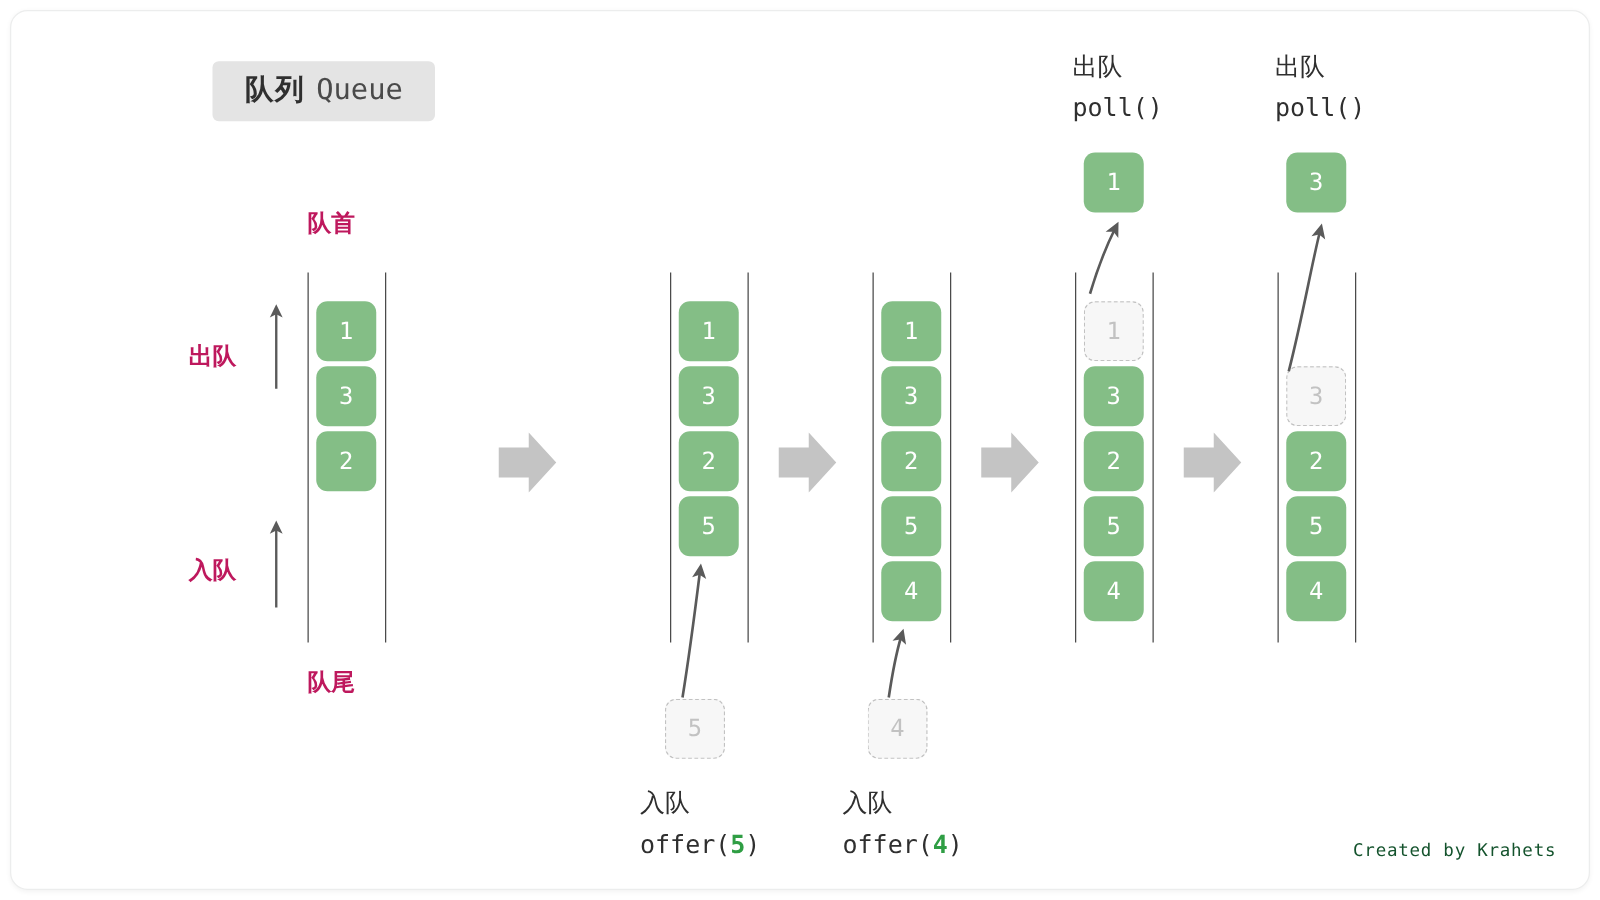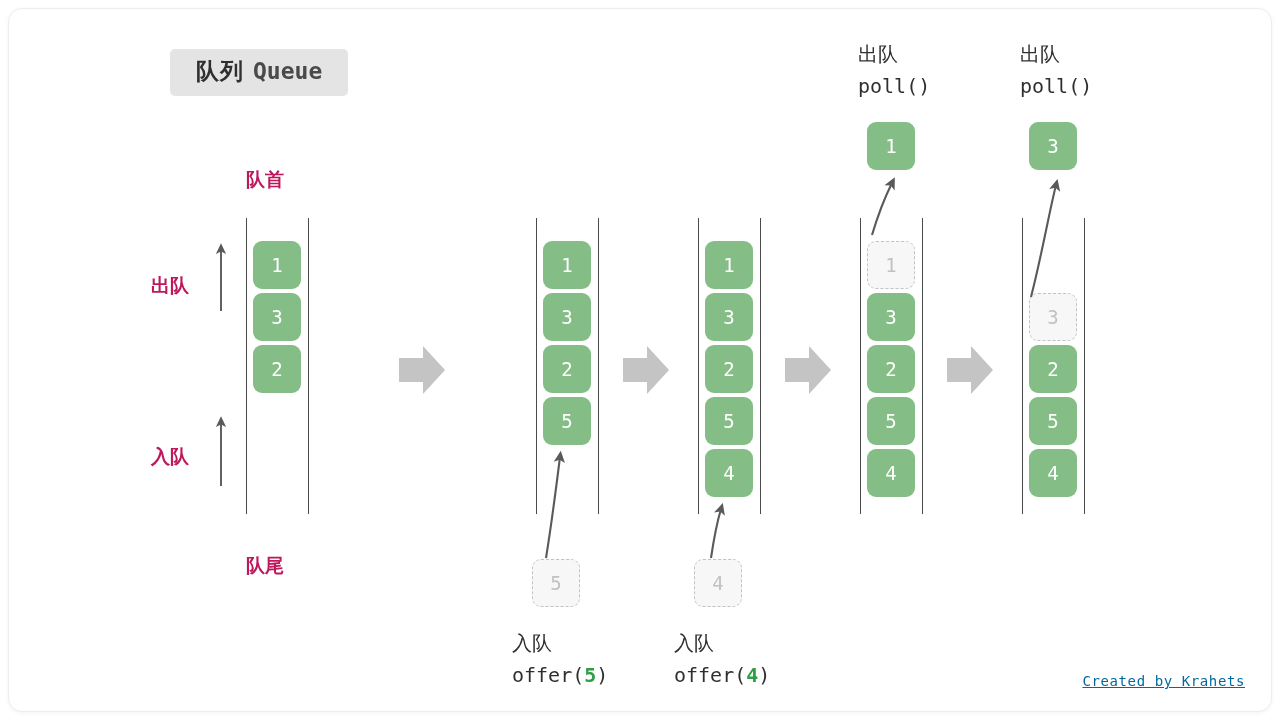--- a/index.html
+++ b/index.html
@@ -52,7 +52,7 @@
   }
   .title-en {
     font-size: 23px;
-    font-weight: bold;
+    font-weight: normal;
     color: #4a4a4a;
     font-family: "DejaVu Sans Mono", "Liberation Mono", monospace;
     margin-left: 9px;

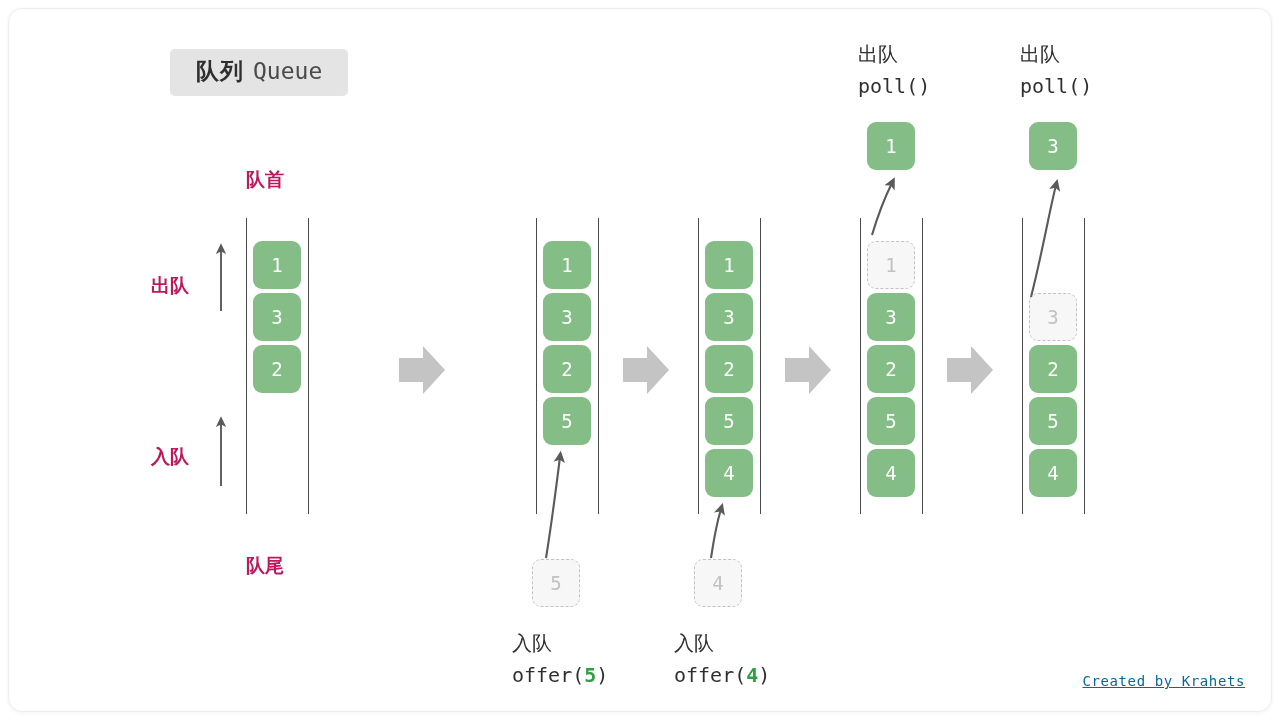--- a/index.html
+++ b/index.html
@@ -175,7 +175,7 @@
       <div class="lbl" style="left:-38px; top:267px;">出队</div>
       <div class="lbl" style="left:-38px; top:438px;">入队</div>
 
-      <div class="lbl" style="left:57px; top:547px;">队尾</div>
+      <div class="lbl" style="left:57px; top:528px;">队尾</div>
     </div>
 
     <div class="col" style="left:470px;">

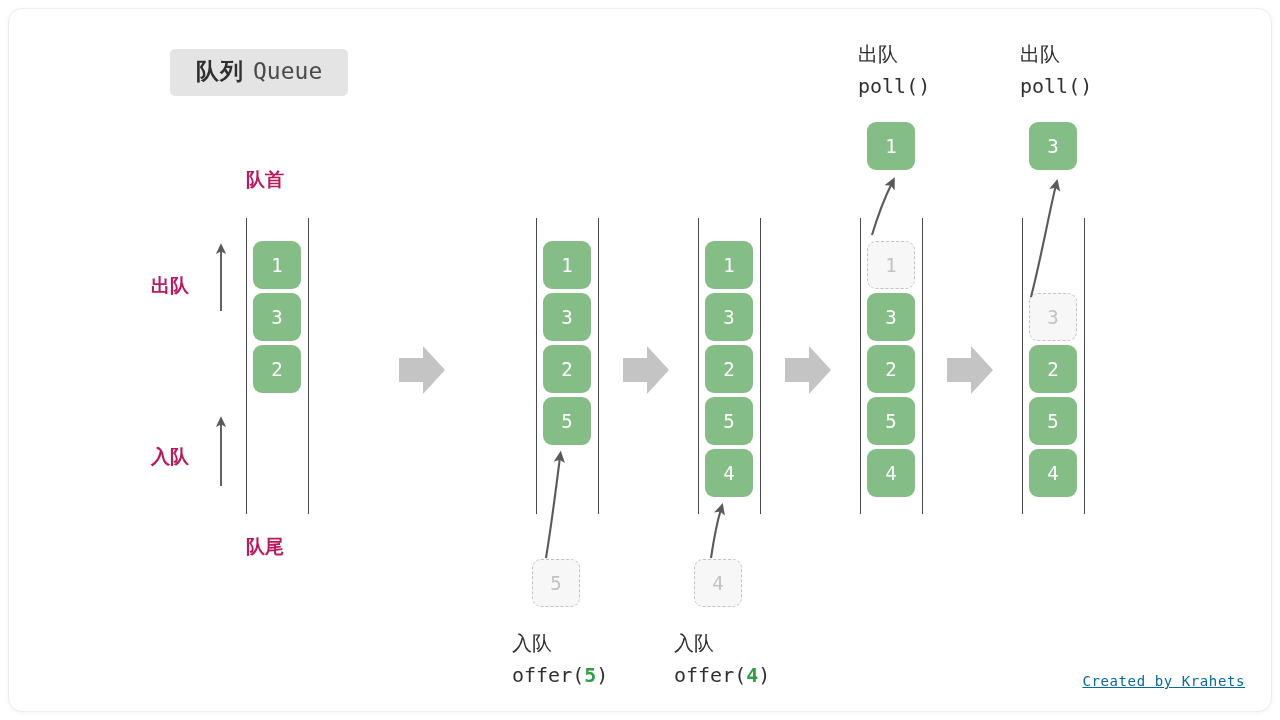--- a/index.html
+++ b/index.html
@@ -139,11 +139,10 @@
     right: 26px;
     bottom: 22px;
     font-size: 14px;
-    color: #0369a1;
+    color: #14532d;
     font-family: "DejaVu Sans Mono", "Liberation Mono", monospace;
     letter-spacing: 0.6px;
     white-space: nowrap;
-    text-decoration: underline;
   }
 </style>
 </head>

